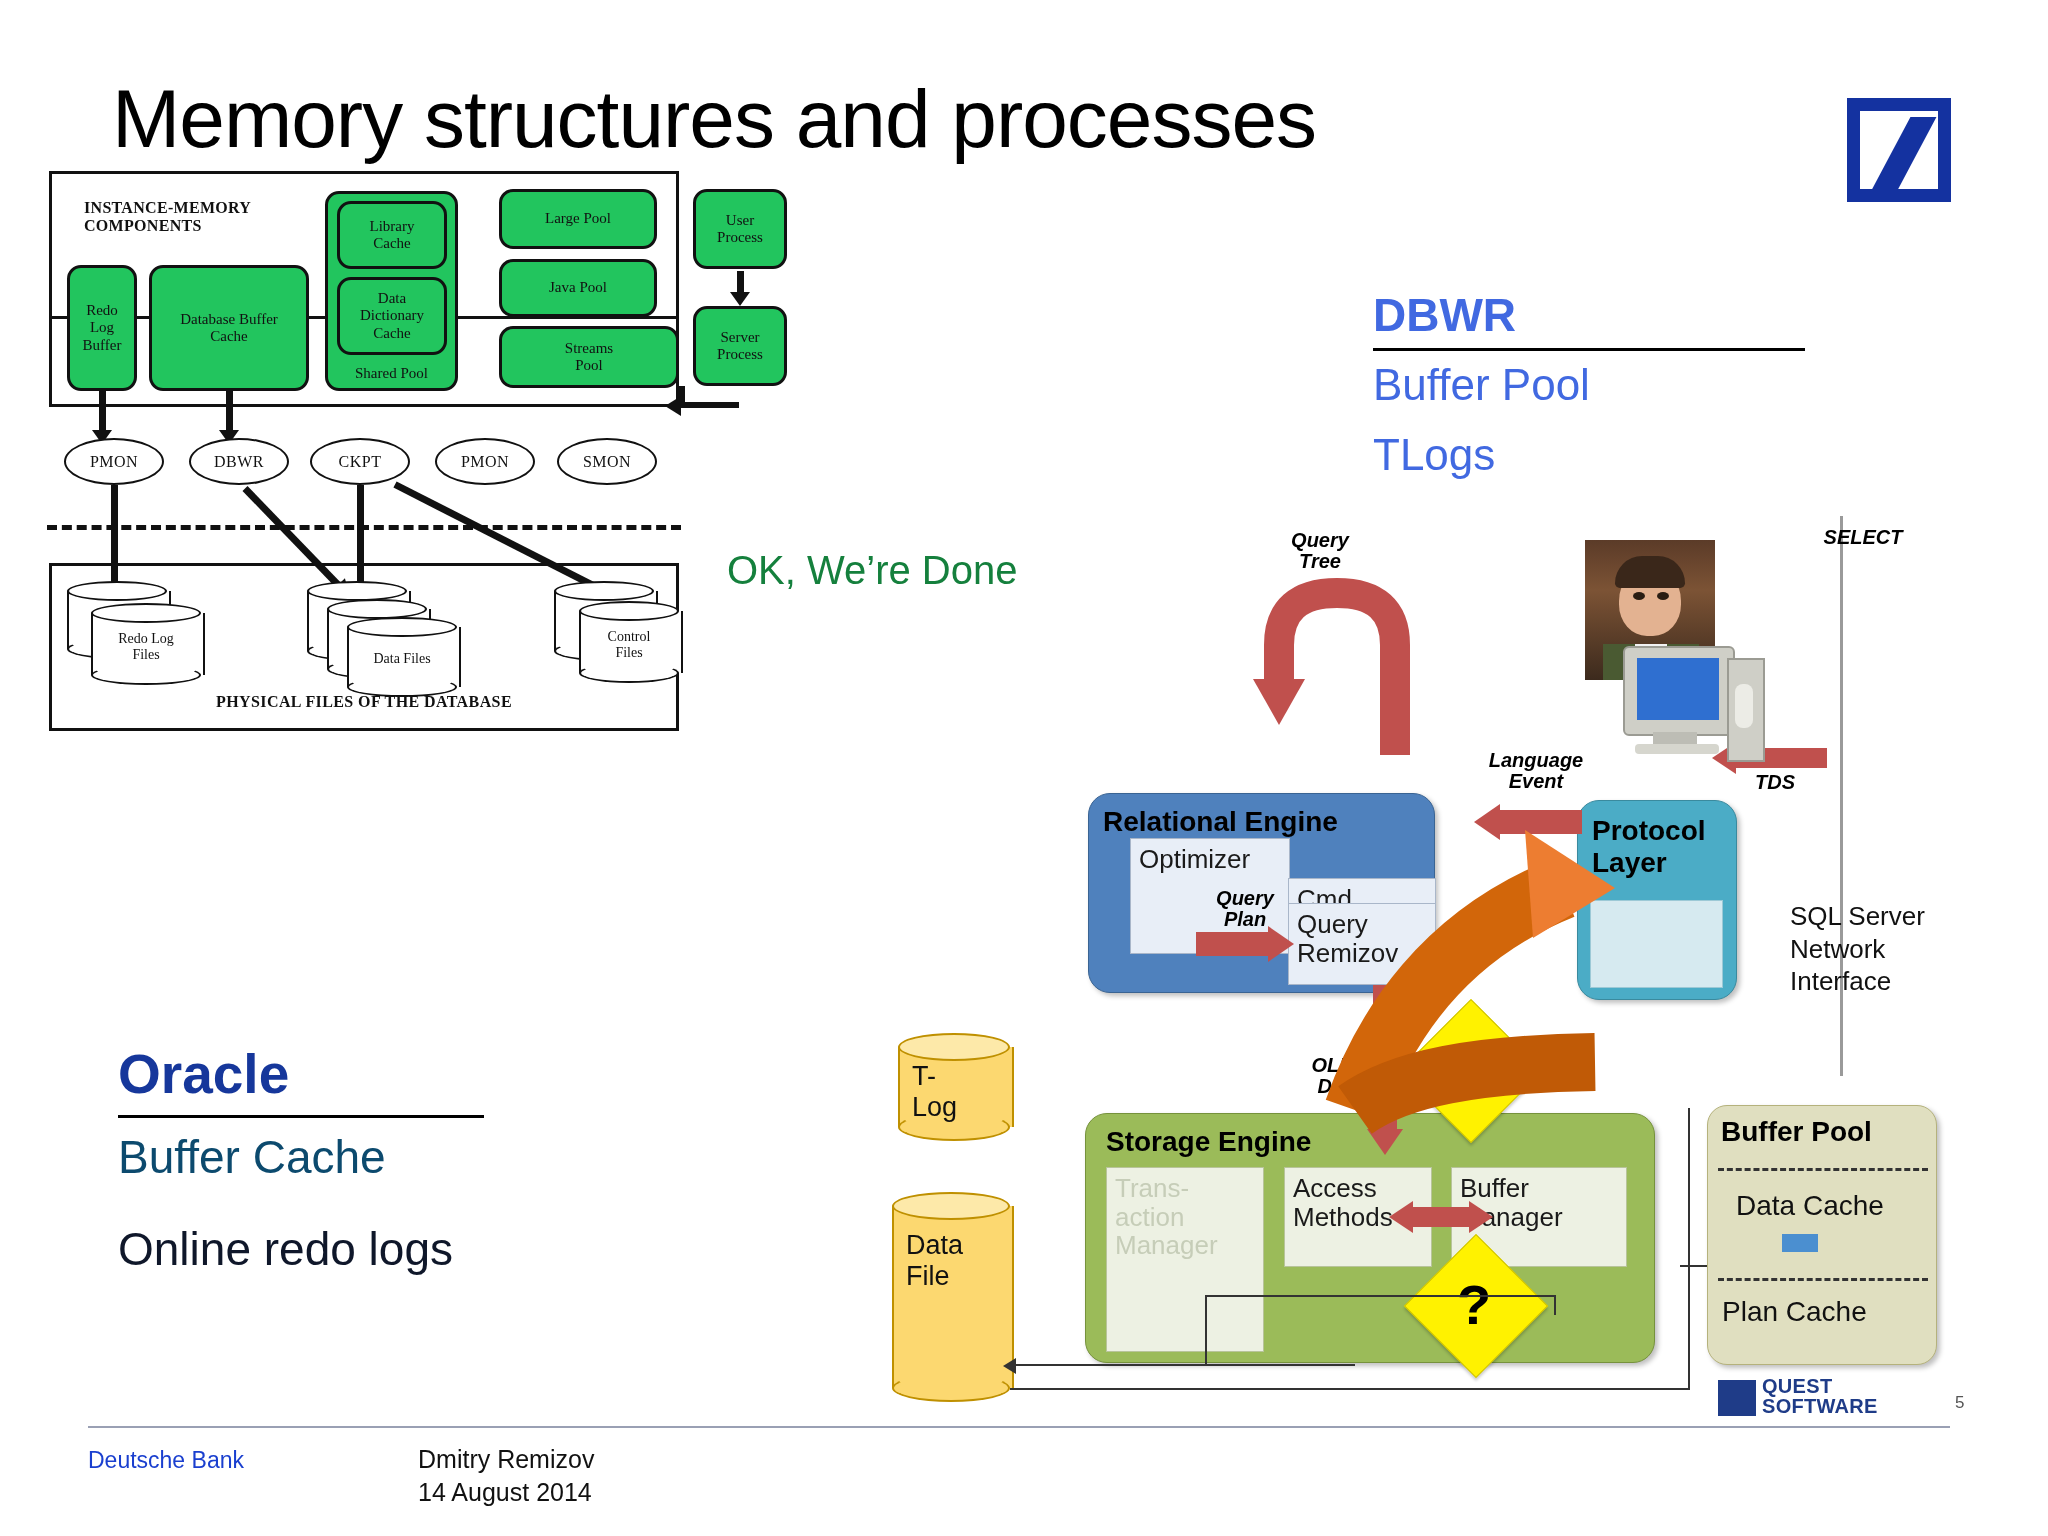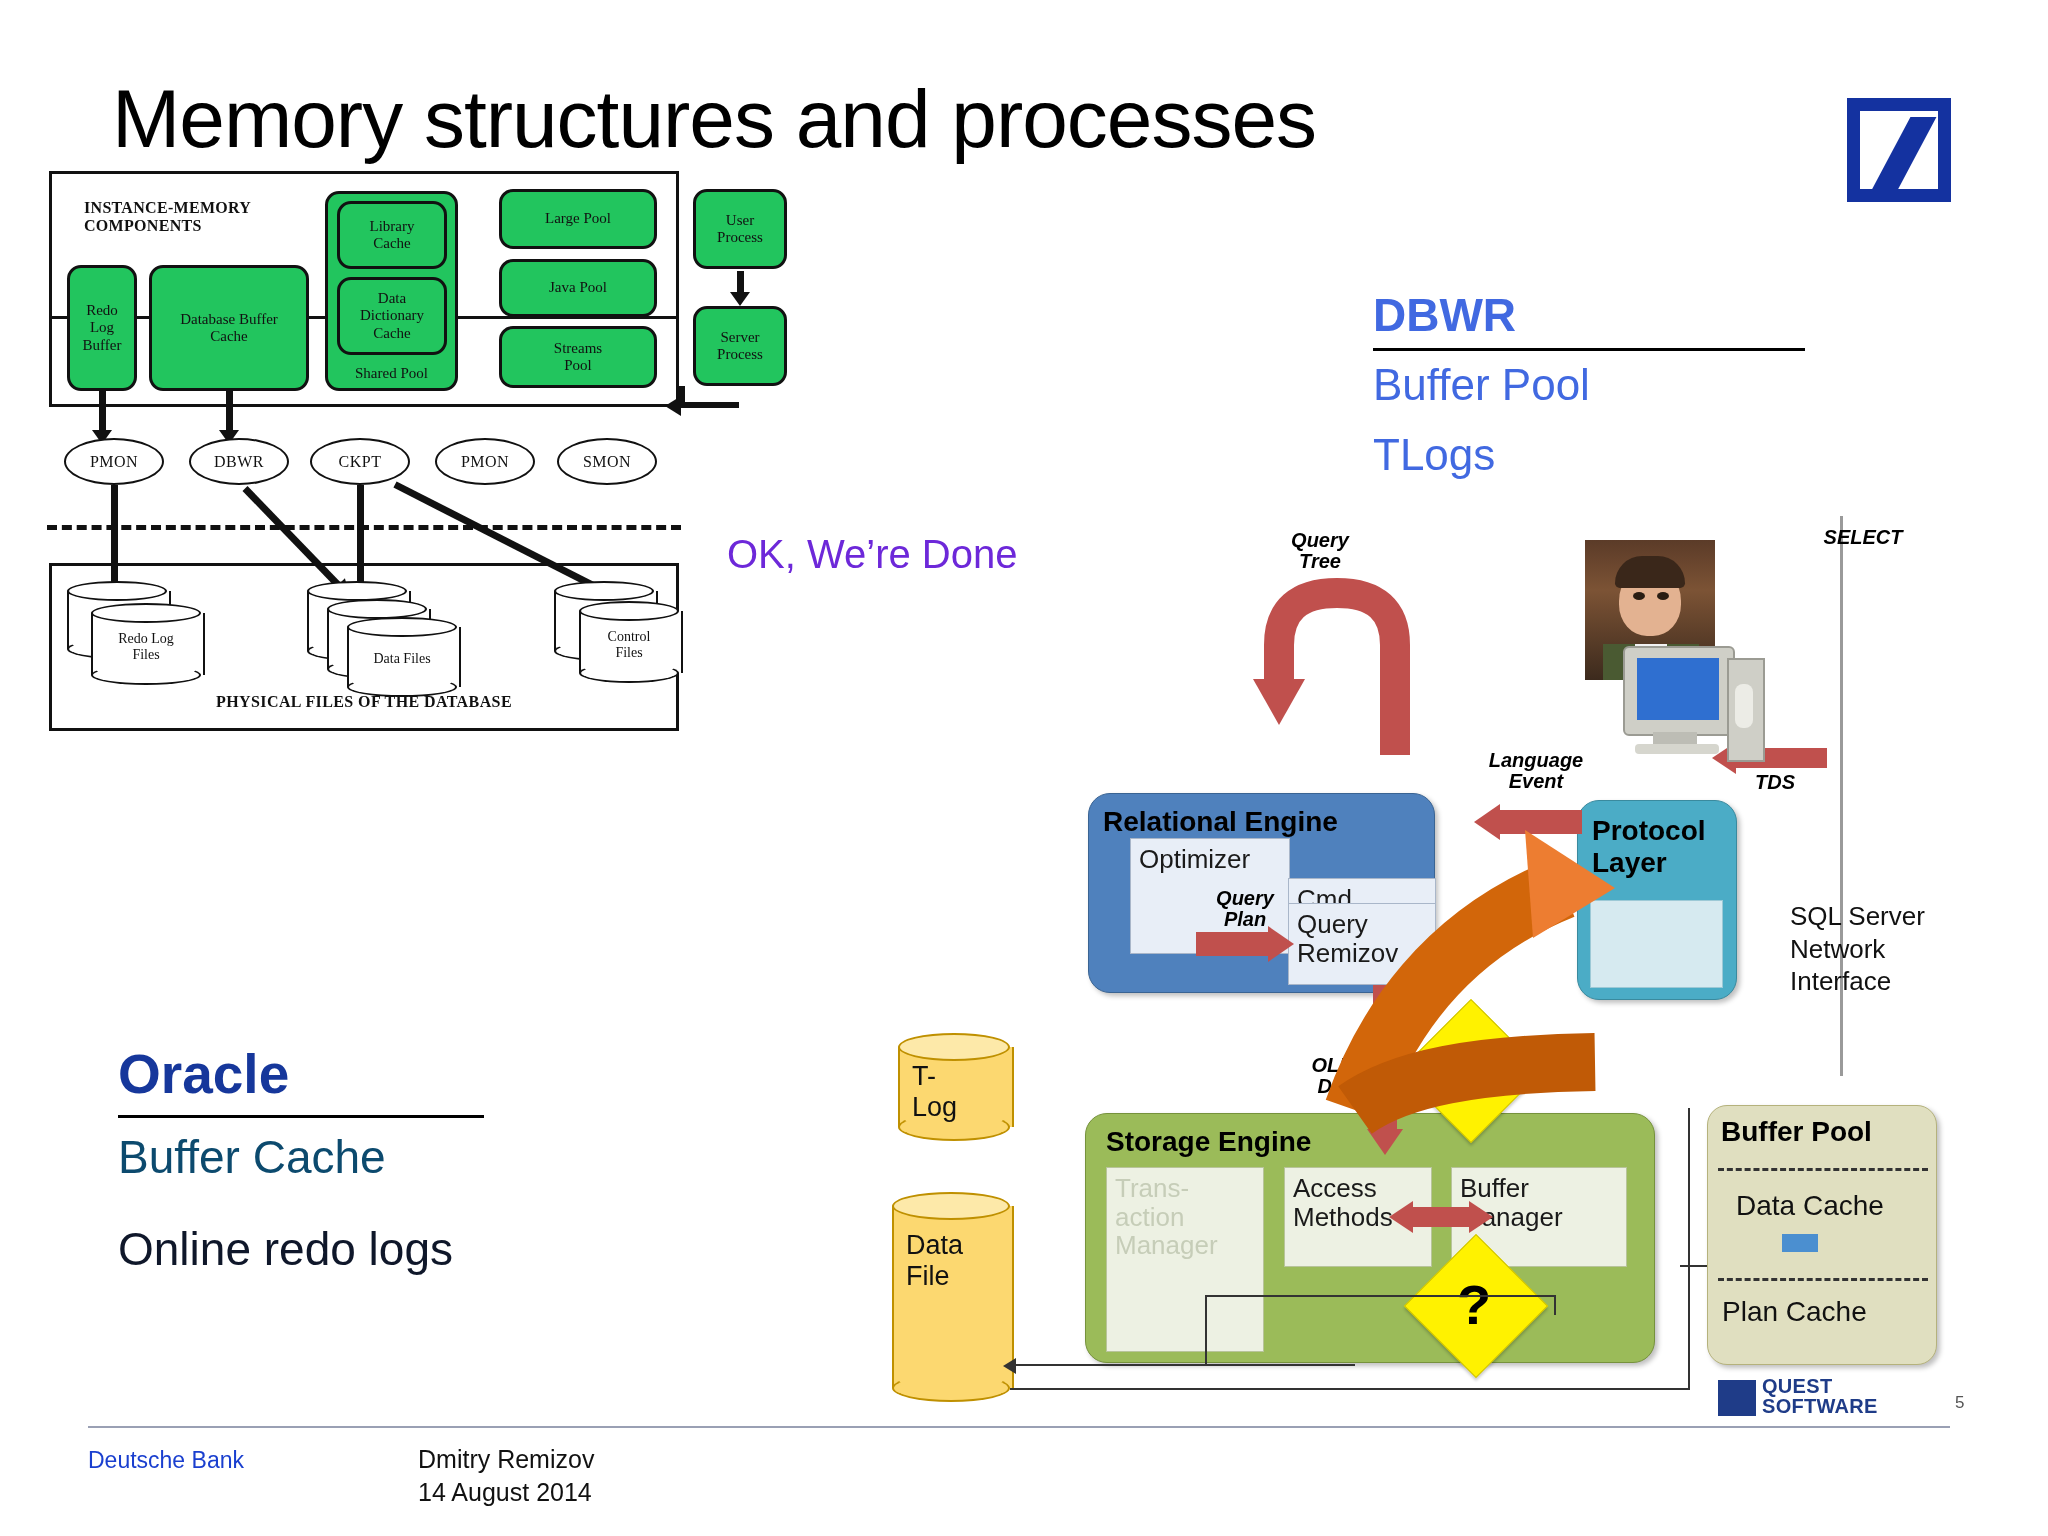--- a/index.html
+++ b/index.html
@@ -176,7 +176,7 @@
   <div class="ob rrect" style="left:450px;top:88px;width:158px;height:58px;">
     <div>Java Pool</div>
   </div>
-  <div class="ob rrect" style="left:450px;top:155px;width:158px;height:62px;">
+  <div class="ob rrect" style="left:450px;top:155px;width:180px;height:62px;">
     <div>
       <div>Streams</div>
       <div>Pool</div>

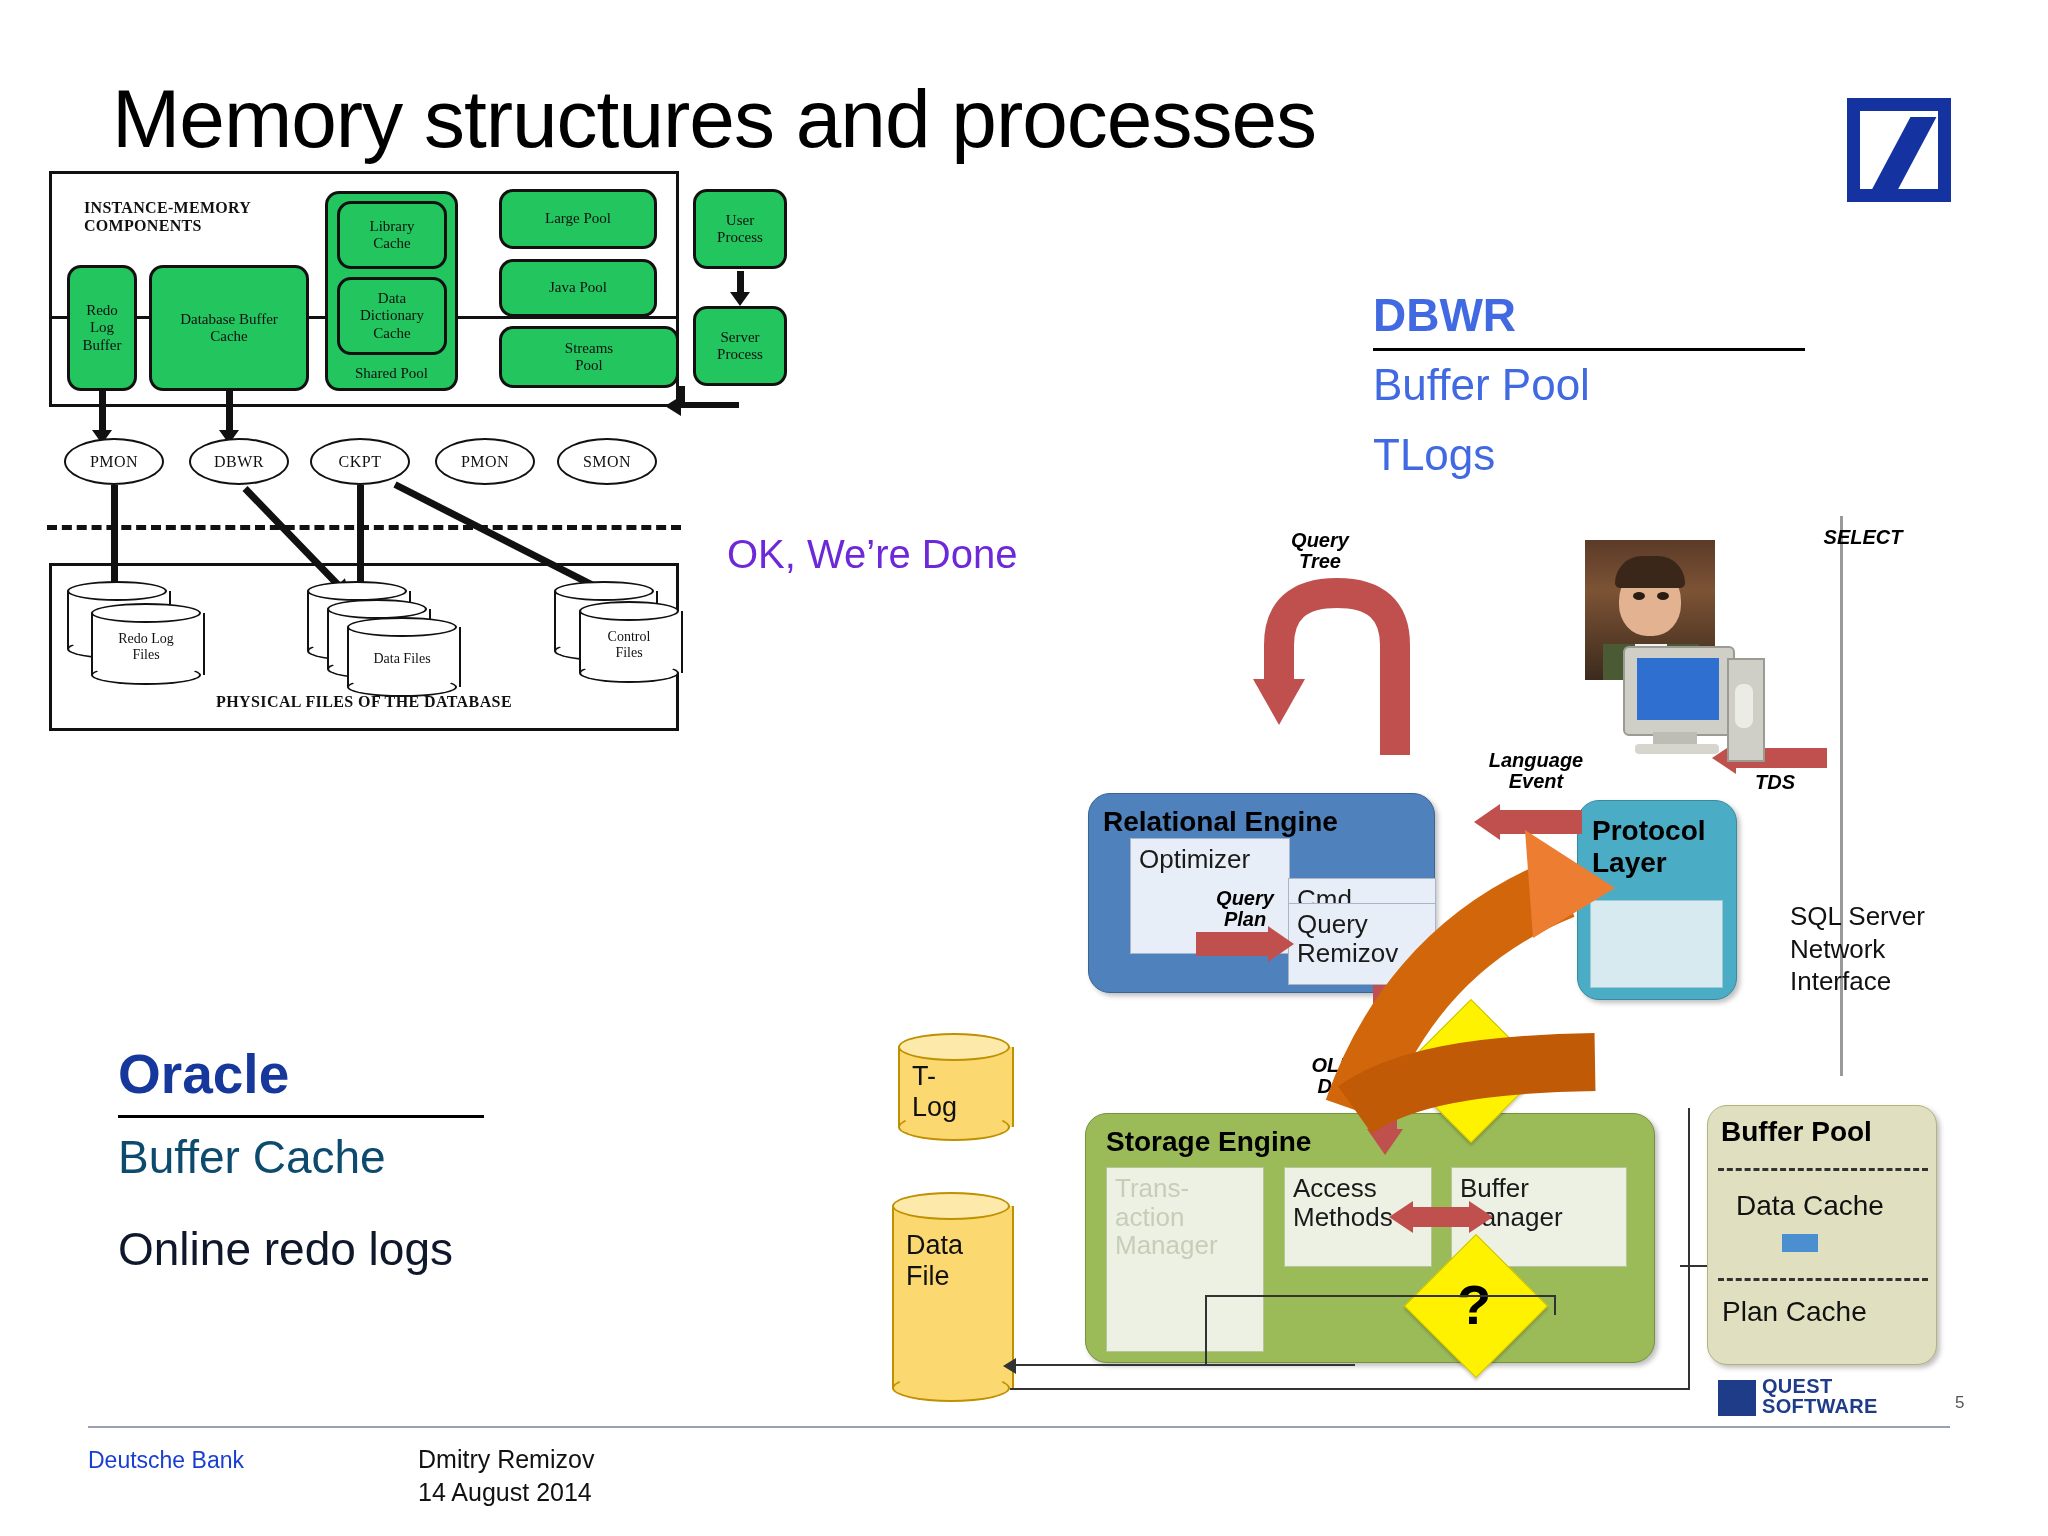--- a/index.html
+++ b/index.html
@@ -64,7 +64,7 @@
   #mssql-l2{left:1373px;top:430px;font-size:44px;color:#4169E1;}
   #qs-frame{position:absolute;left:1840px;top:516px;width:3px;height:560px;background:#9a9a9a;}
 
-  .okdone{position:absolute;left:727px;top:532px;font-size:40px;color:#6d28d9;white-space:nowrap;}
+  .okdone{position:absolute;left:727px;top:548px;font-size:40px;color:#15803d;white-space:nowrap;}
 
   .itag{position:absolute;font-weight:bold;font-style:italic;font-size:20px;color:#000;
         line-height:1.05;text-align:center;}

